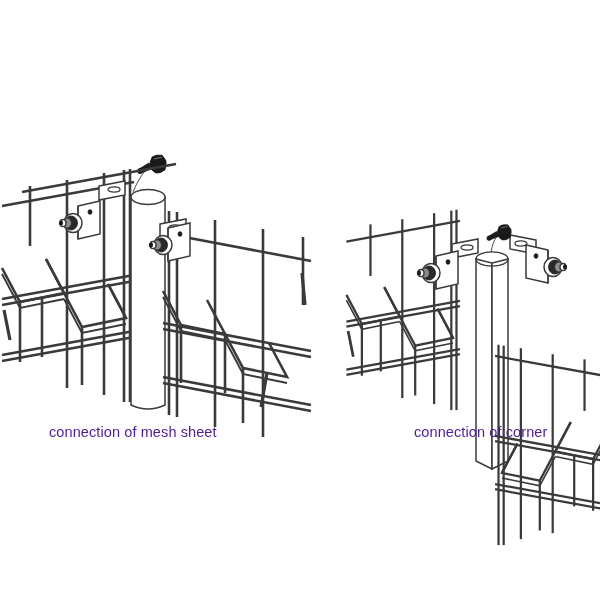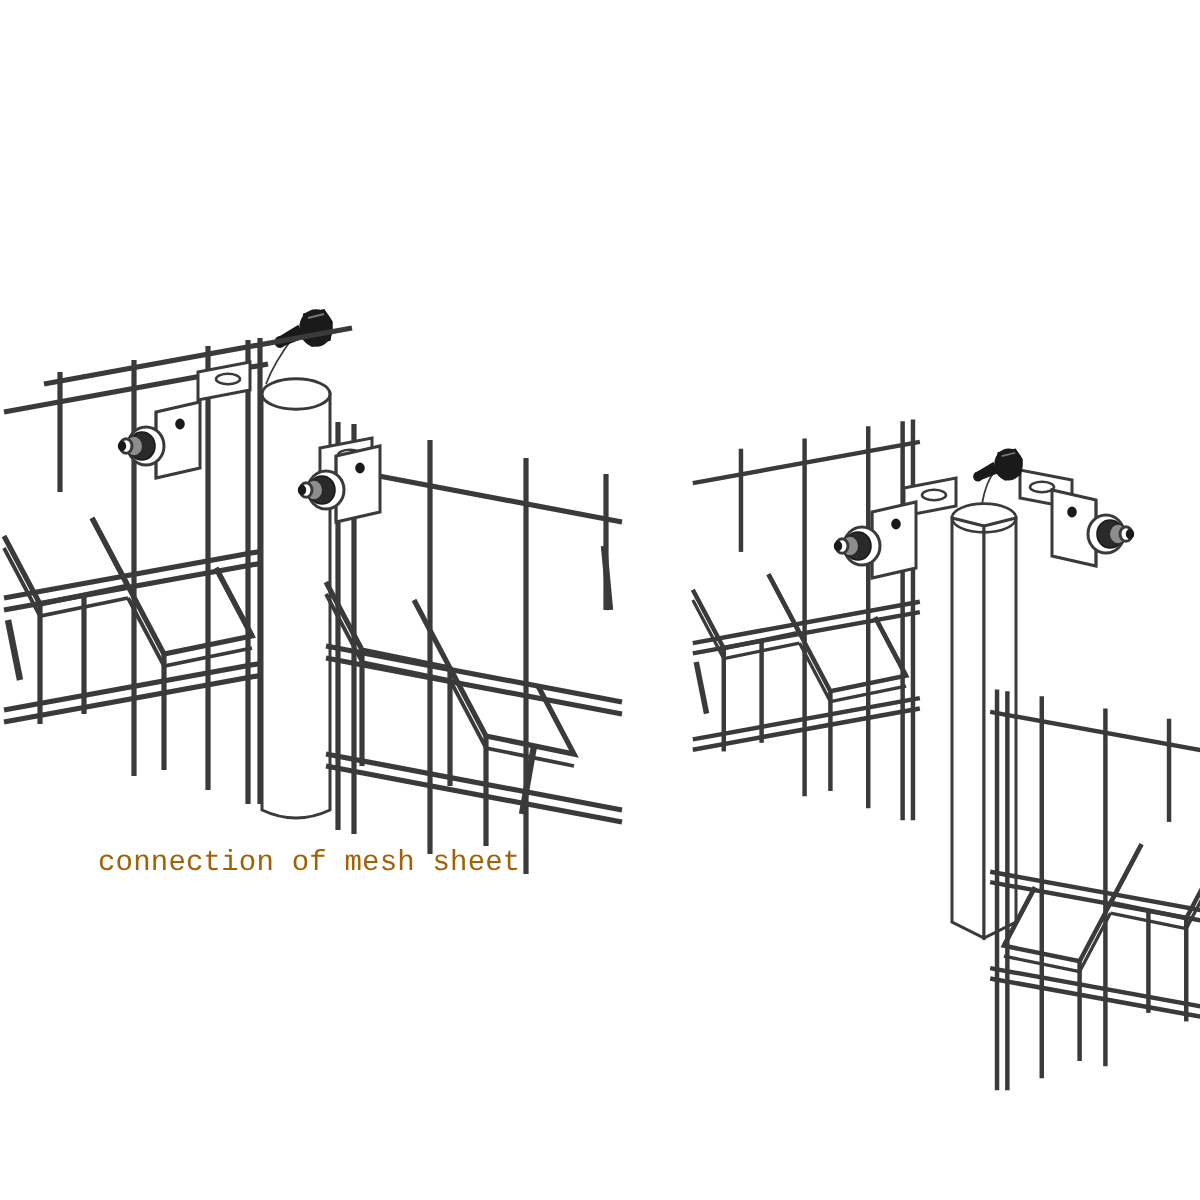--- a/index.html
+++ b/index.html
@@ -29,10 +29,10 @@
   .caption {
     position: absolute;
     font-size: 14.5px;
-    color: #a16207;
+    color: #4c1d95;
     letter-spacing: 0.1px;
     white-space: nowrap;
-    font-family: Liberation Mono, monospace;
+    font-family: Liberation Sans, sans-serif;
   }
   #caption-left  { left: 49px;  top: 424px; }
   #caption-right { left: 414px; top: 424px; }

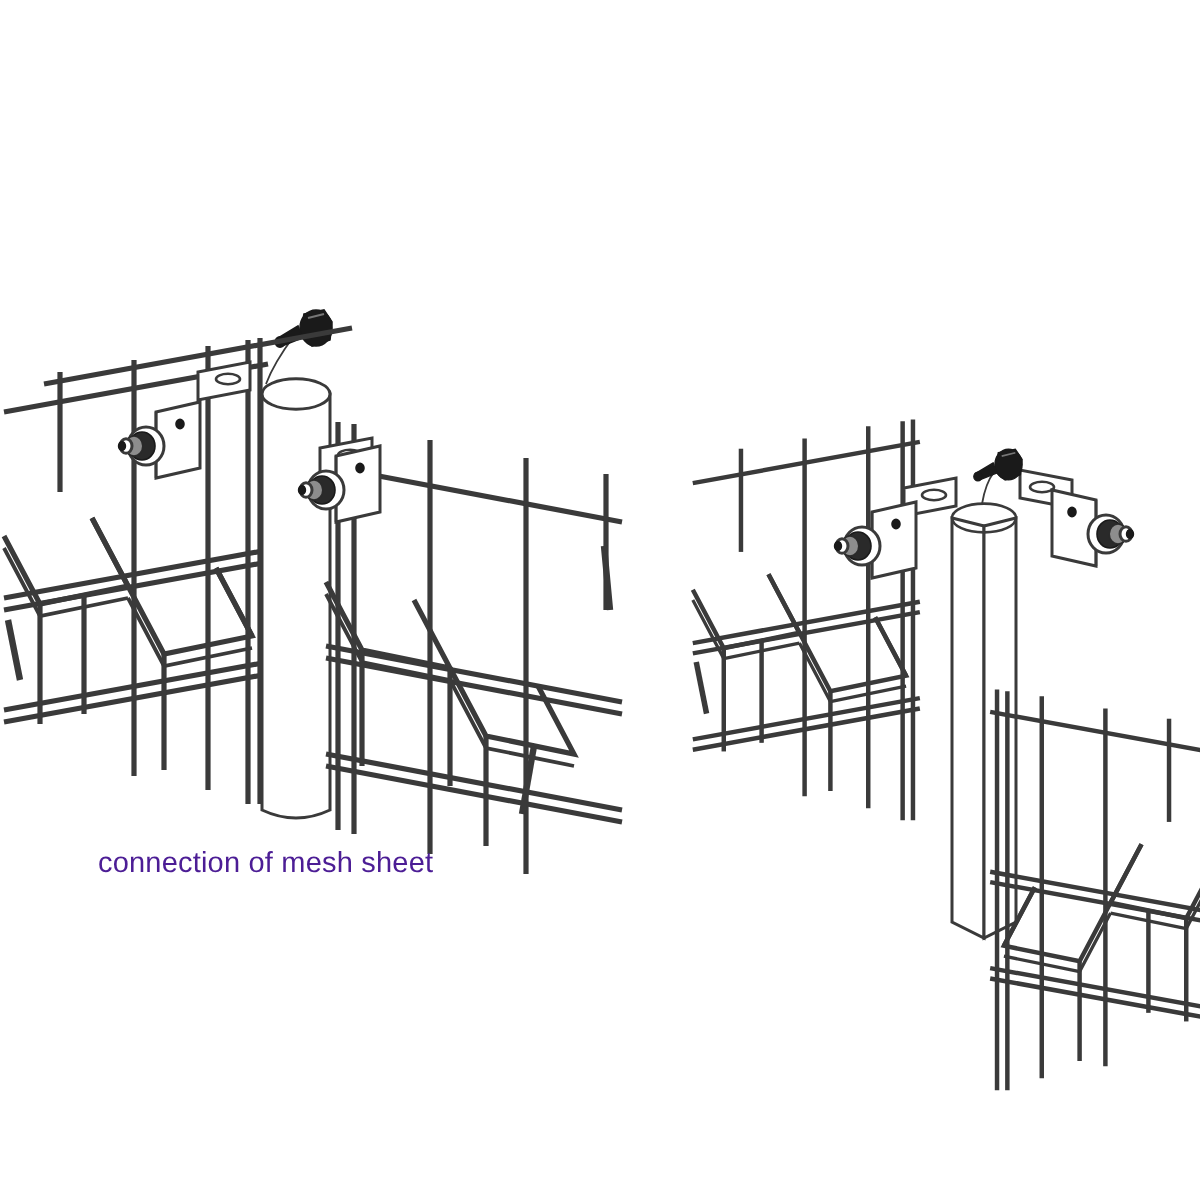--- a/index.html
+++ b/index.html
@@ -247,6 +247,7 @@
 
   <div class="caption" id="caption-left">connection of mesh sheet</div>
 
+  <div class="caption" id="caption-right">connection of corner</div>
 
 </div>
 

